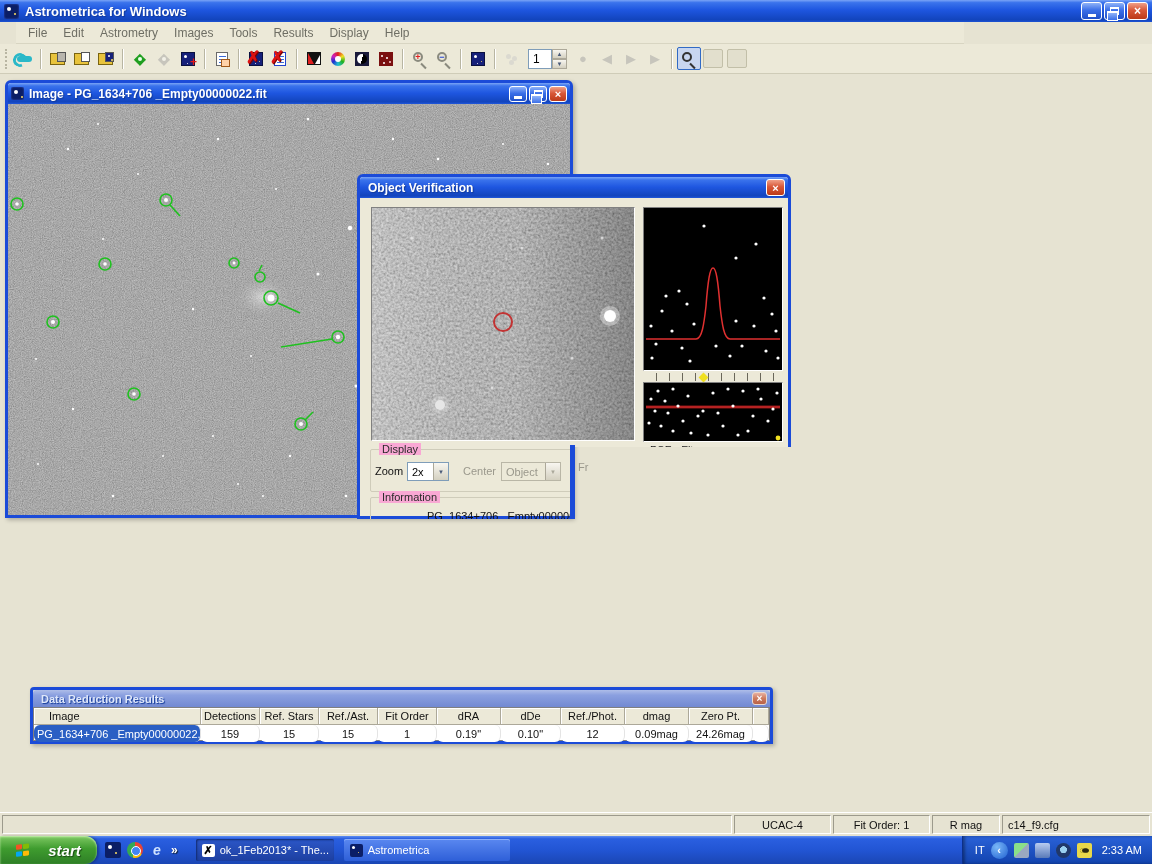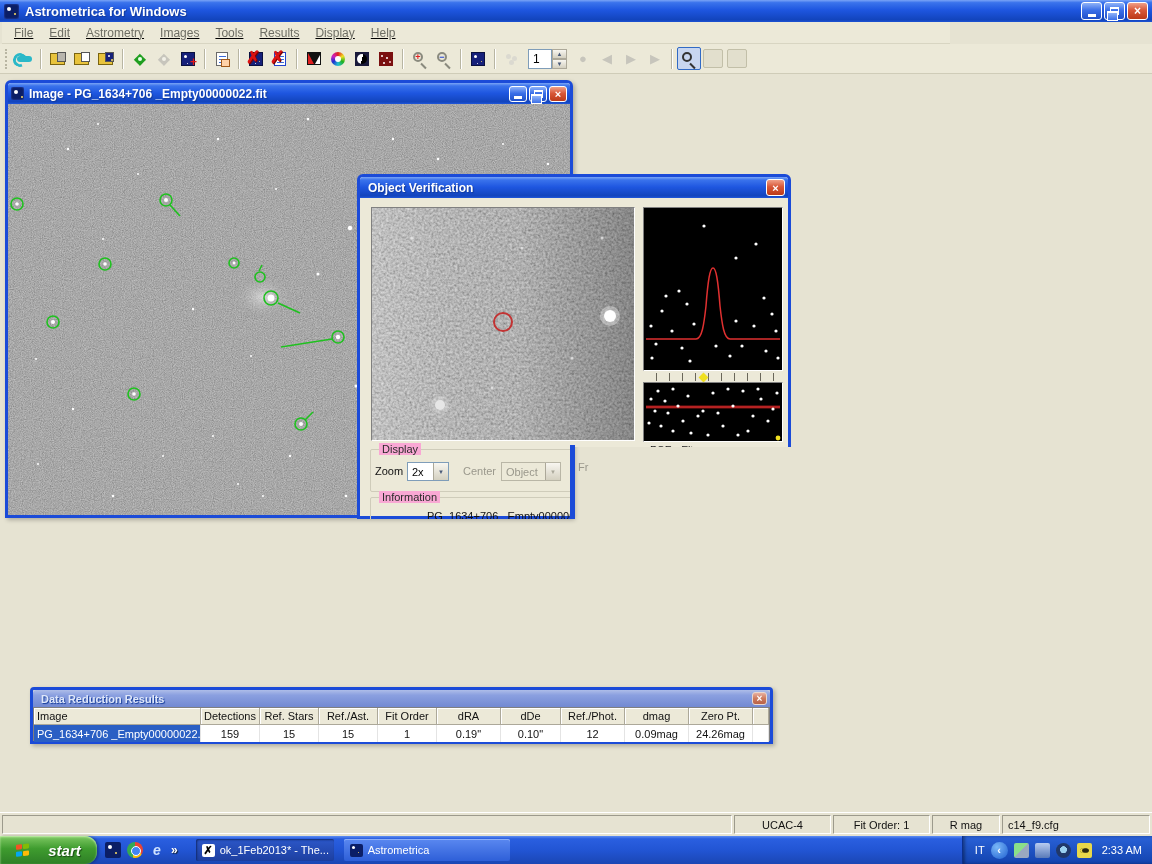--- a/index.html
+++ b/index.html
@@ -28,8 +28,8 @@
     border:1px solid #fff; border-top-width:2px; background:linear-gradient(180deg,#8fb2f8,#3b6fe8); }
 
   
-  #menubar { position:absolute; left:2px; top:22px; width:948px; height:22px; background:#ece9d8;
-    border-bottom:1px solid #d8d5c2; display:flex; align-items:center; padding-left:4px;text-decoration:underline; }
+  #menubar { position:absolute; left:16px; top:22px; width:948px; height:22px; background:#ece9d8;
+    border-bottom:1px solid #d8d5c2; display:flex; align-items:center; padding-left:4px; }
   .menu-item { padding:3px 8px; color:#6e6e64; font-size:12px; }
 
   

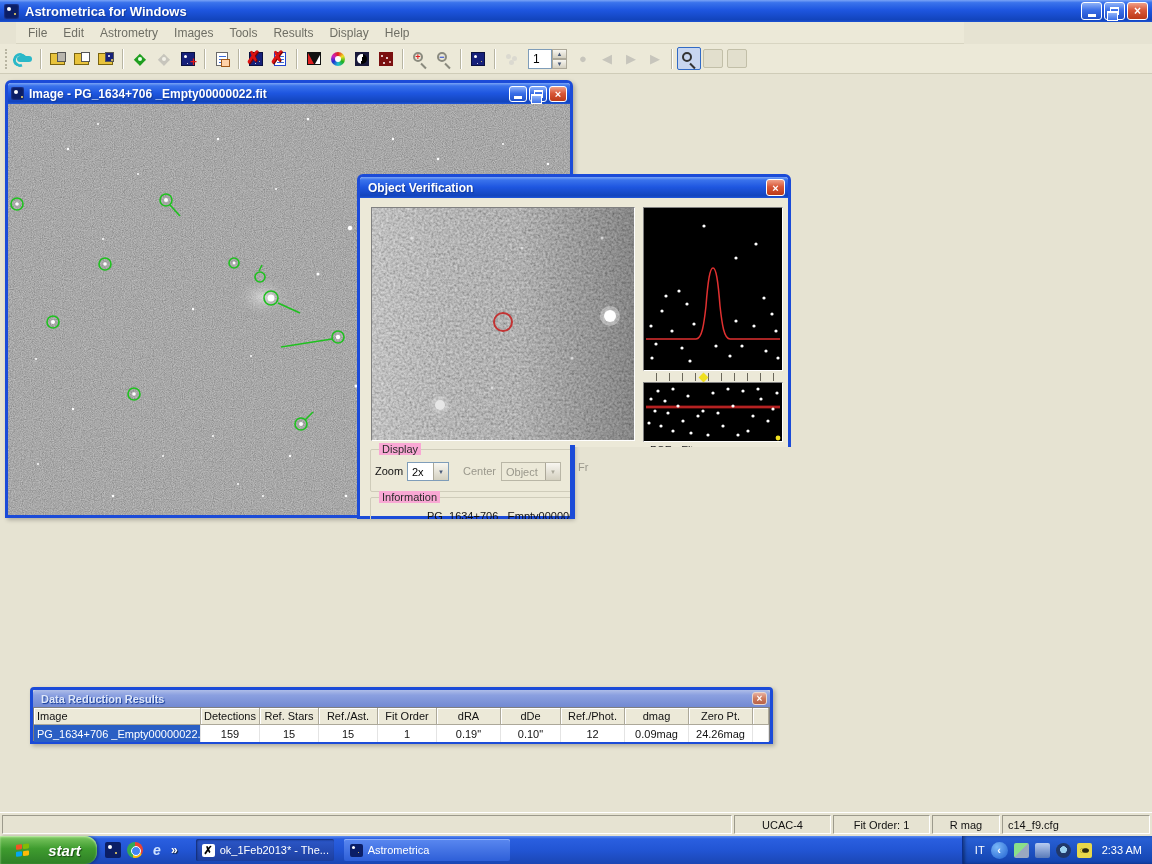--- a/index.html
+++ b/index.html
@@ -174,7 +174,7 @@
   .hcell { background:#ece9d8; border-right:1px solid #aca899; border-bottom:1px solid #aca899;
     box-shadow:inset 1px 1px 0 #fff; display:flex; align-items:center; justify-content:center;
     font-size:11px; color:#111; white-space:nowrap; overflow:hidden; }
-  .hcell.first { justify-content:flex-start; padding-left:3px; }
+  .hcell.first { justify-content:flex-start; padding-left:15px; }
   .dcell { background:#fff; display:flex; align-items:center; justify-content:center; font-size:11px;
     color:#111; white-space:nowrap; overflow:hidden; border-right:1px solid #e4e4e4; }
   .dcell.sel { background:#2a5fc4; color:#fff; justify-content:flex-start; padding-left:3px; }

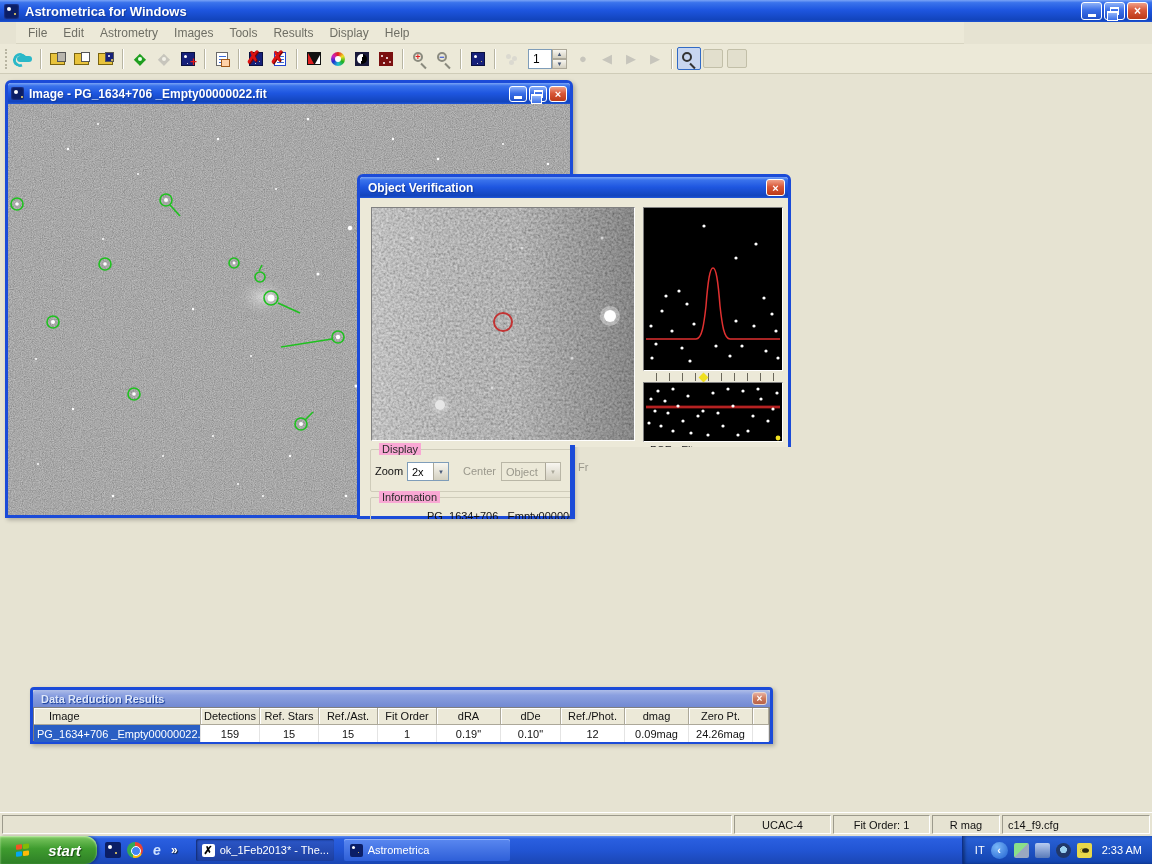--- a/index.html
+++ b/index.html
@@ -176,7 +176,7 @@
     font-size:11px; color:#111; white-space:nowrap; overflow:hidden; }
   .hcell.first { justify-content:flex-start; padding-left:15px; }
   .dcell { background:#fff; display:flex; align-items:center; justify-content:center; font-size:11px;
-    color:#111; white-space:nowrap; overflow:hidden; border-right:1px solid #e4e4e4; }
+    color:#111; white-space:nowrap; overflow:hidden; border-right:1px solid #e4e4e4;border-radius:6px; }
   .dcell.sel { background:#2a5fc4; color:#fff; justify-content:flex-start; padding-left:3px; }
 
   

